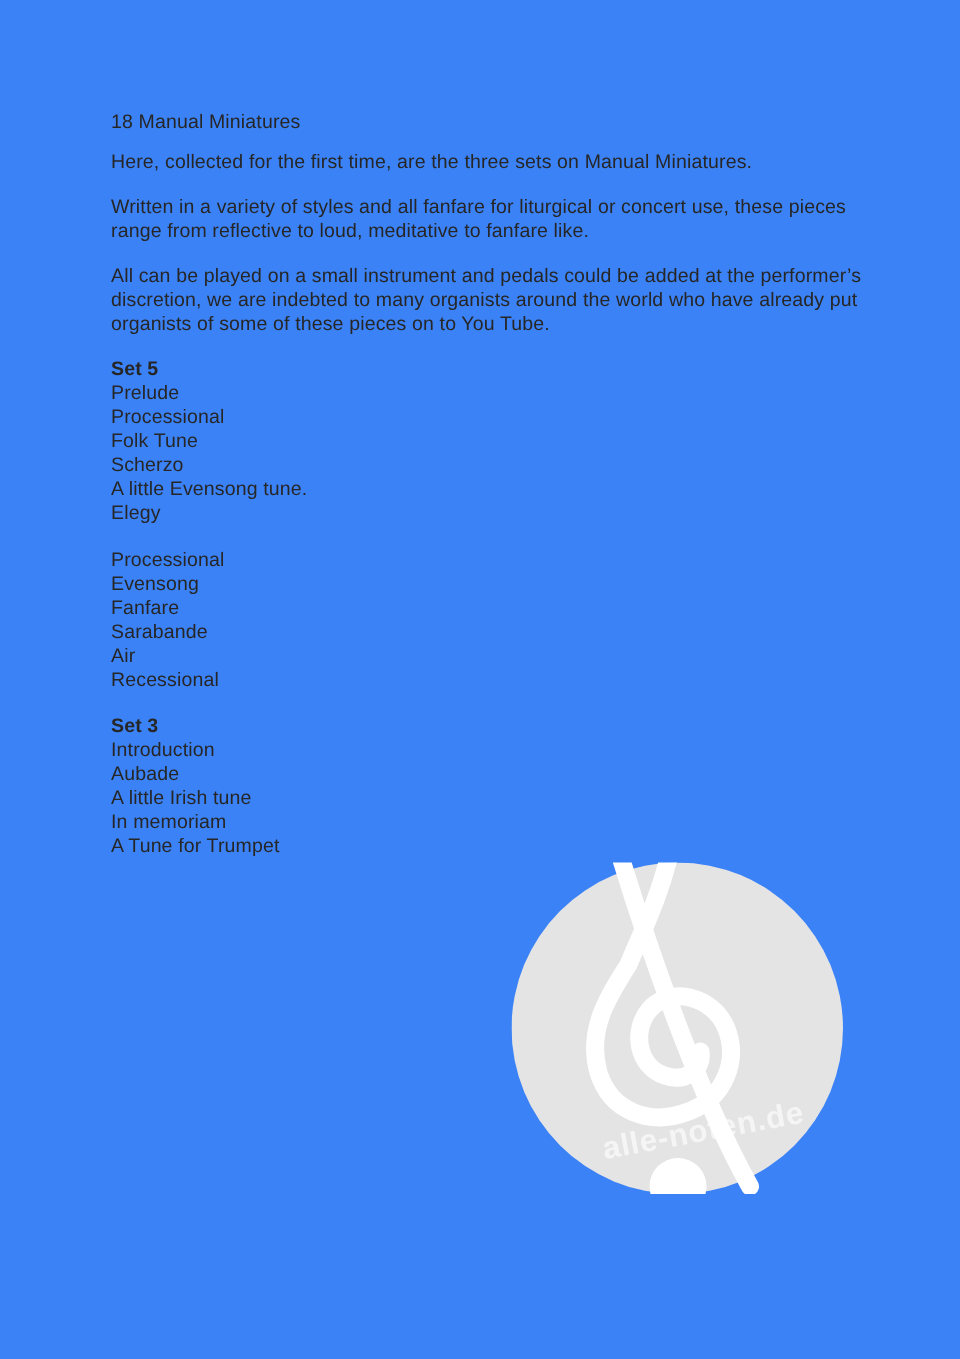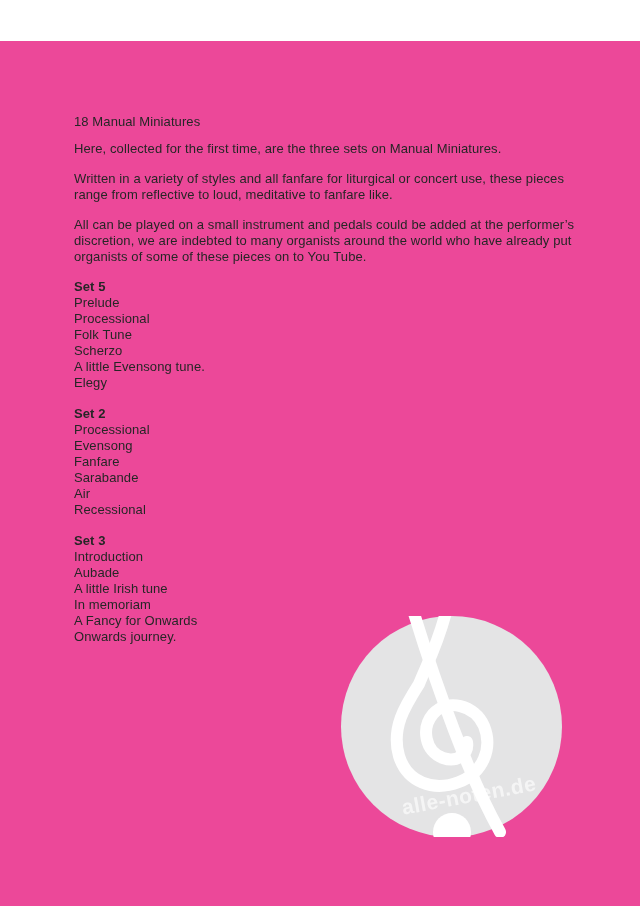--- a/index.html
+++ b/index.html
@@ -11,7 +11,7 @@
     position: relative;
     overflow: hidden;
   }
-  .page { position: absolute; inset: 0; background: #ec4899; margin-top: 41px; }
+  .page { position: absolute; inset: 0; background: #3b82f6; }
   .content { position: absolute; left: 74px; top: 73px; }
   .doc-title, .line {
     font-size: 13px;

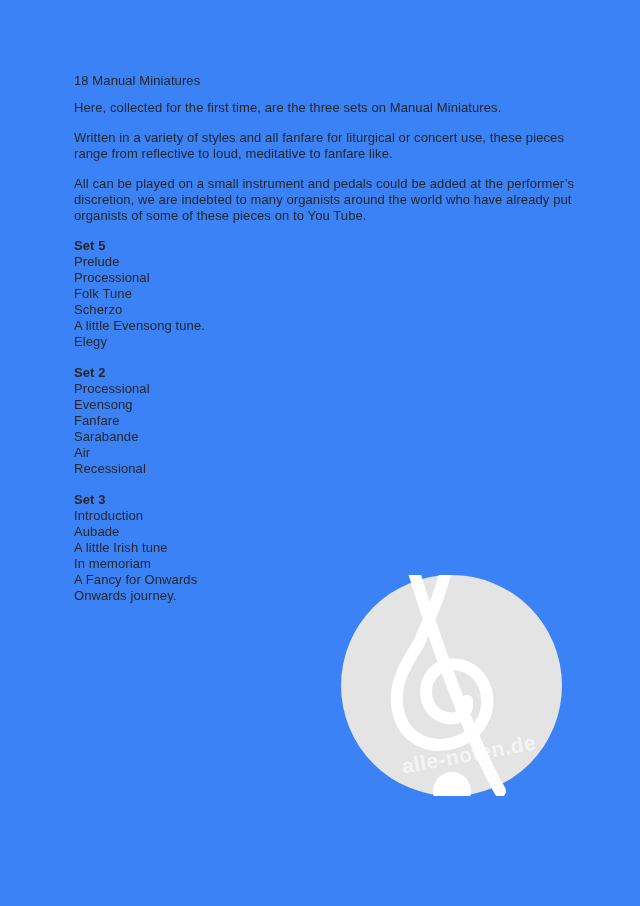--- a/index.html
+++ b/index.html
@@ -82,7 +82,6 @@
           <div class="line">Elegy</div>
         </div>
         <div class="set-block">
-          <div class="line set-heading">Set 2</div>
           <div class="line">Processional</div>
           <div class="line">Evensong</div>
           <div class="line">Fanfare</div>

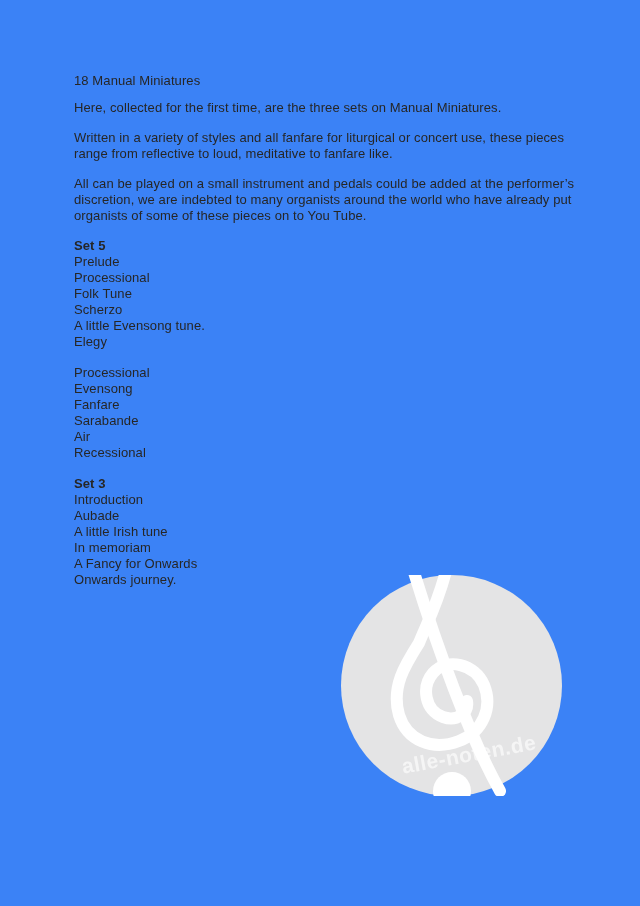--- a/index.html
+++ b/index.html
@@ -95,7 +95,7 @@
           <div class="line">Aubade</div>
           <div class="line">A little Irish tune</div>
           <div class="line">In memoriam</div>
-          <div class="line">A Fancy for Onwards</div>
+          <div class="line">A Tune for Trumpet</div>
           <div class="line">Onwards journey.</div>
         </div>
       </div>

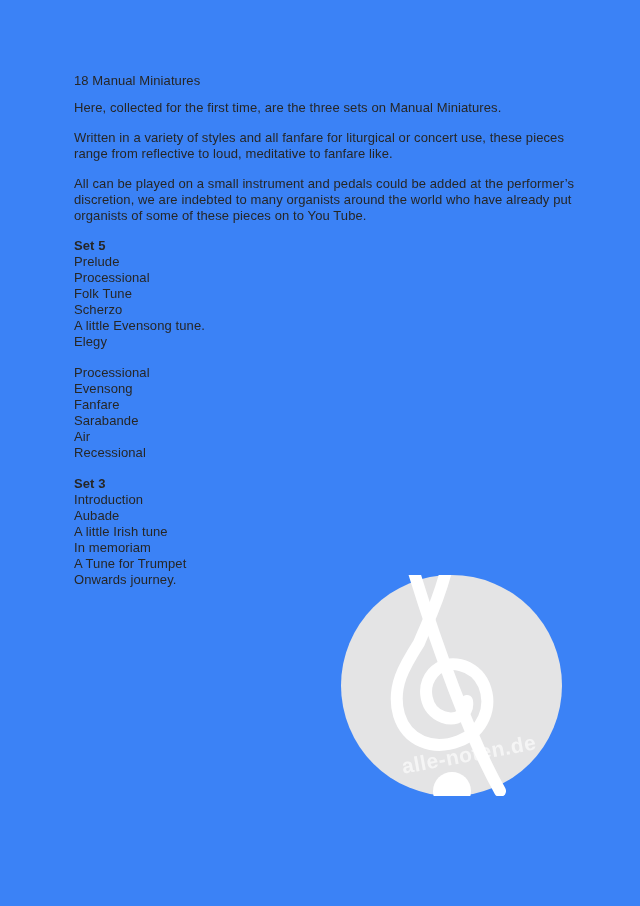--- a/index.html
+++ b/index.html
@@ -96,7 +96,6 @@
           <div class="line">A little Irish tune</div>
           <div class="line">In memoriam</div>
           <div class="line">A Tune for Trumpet</div>
-          <div class="line">Onwards journey.</div>
         </div>
       </div>
   </div>

